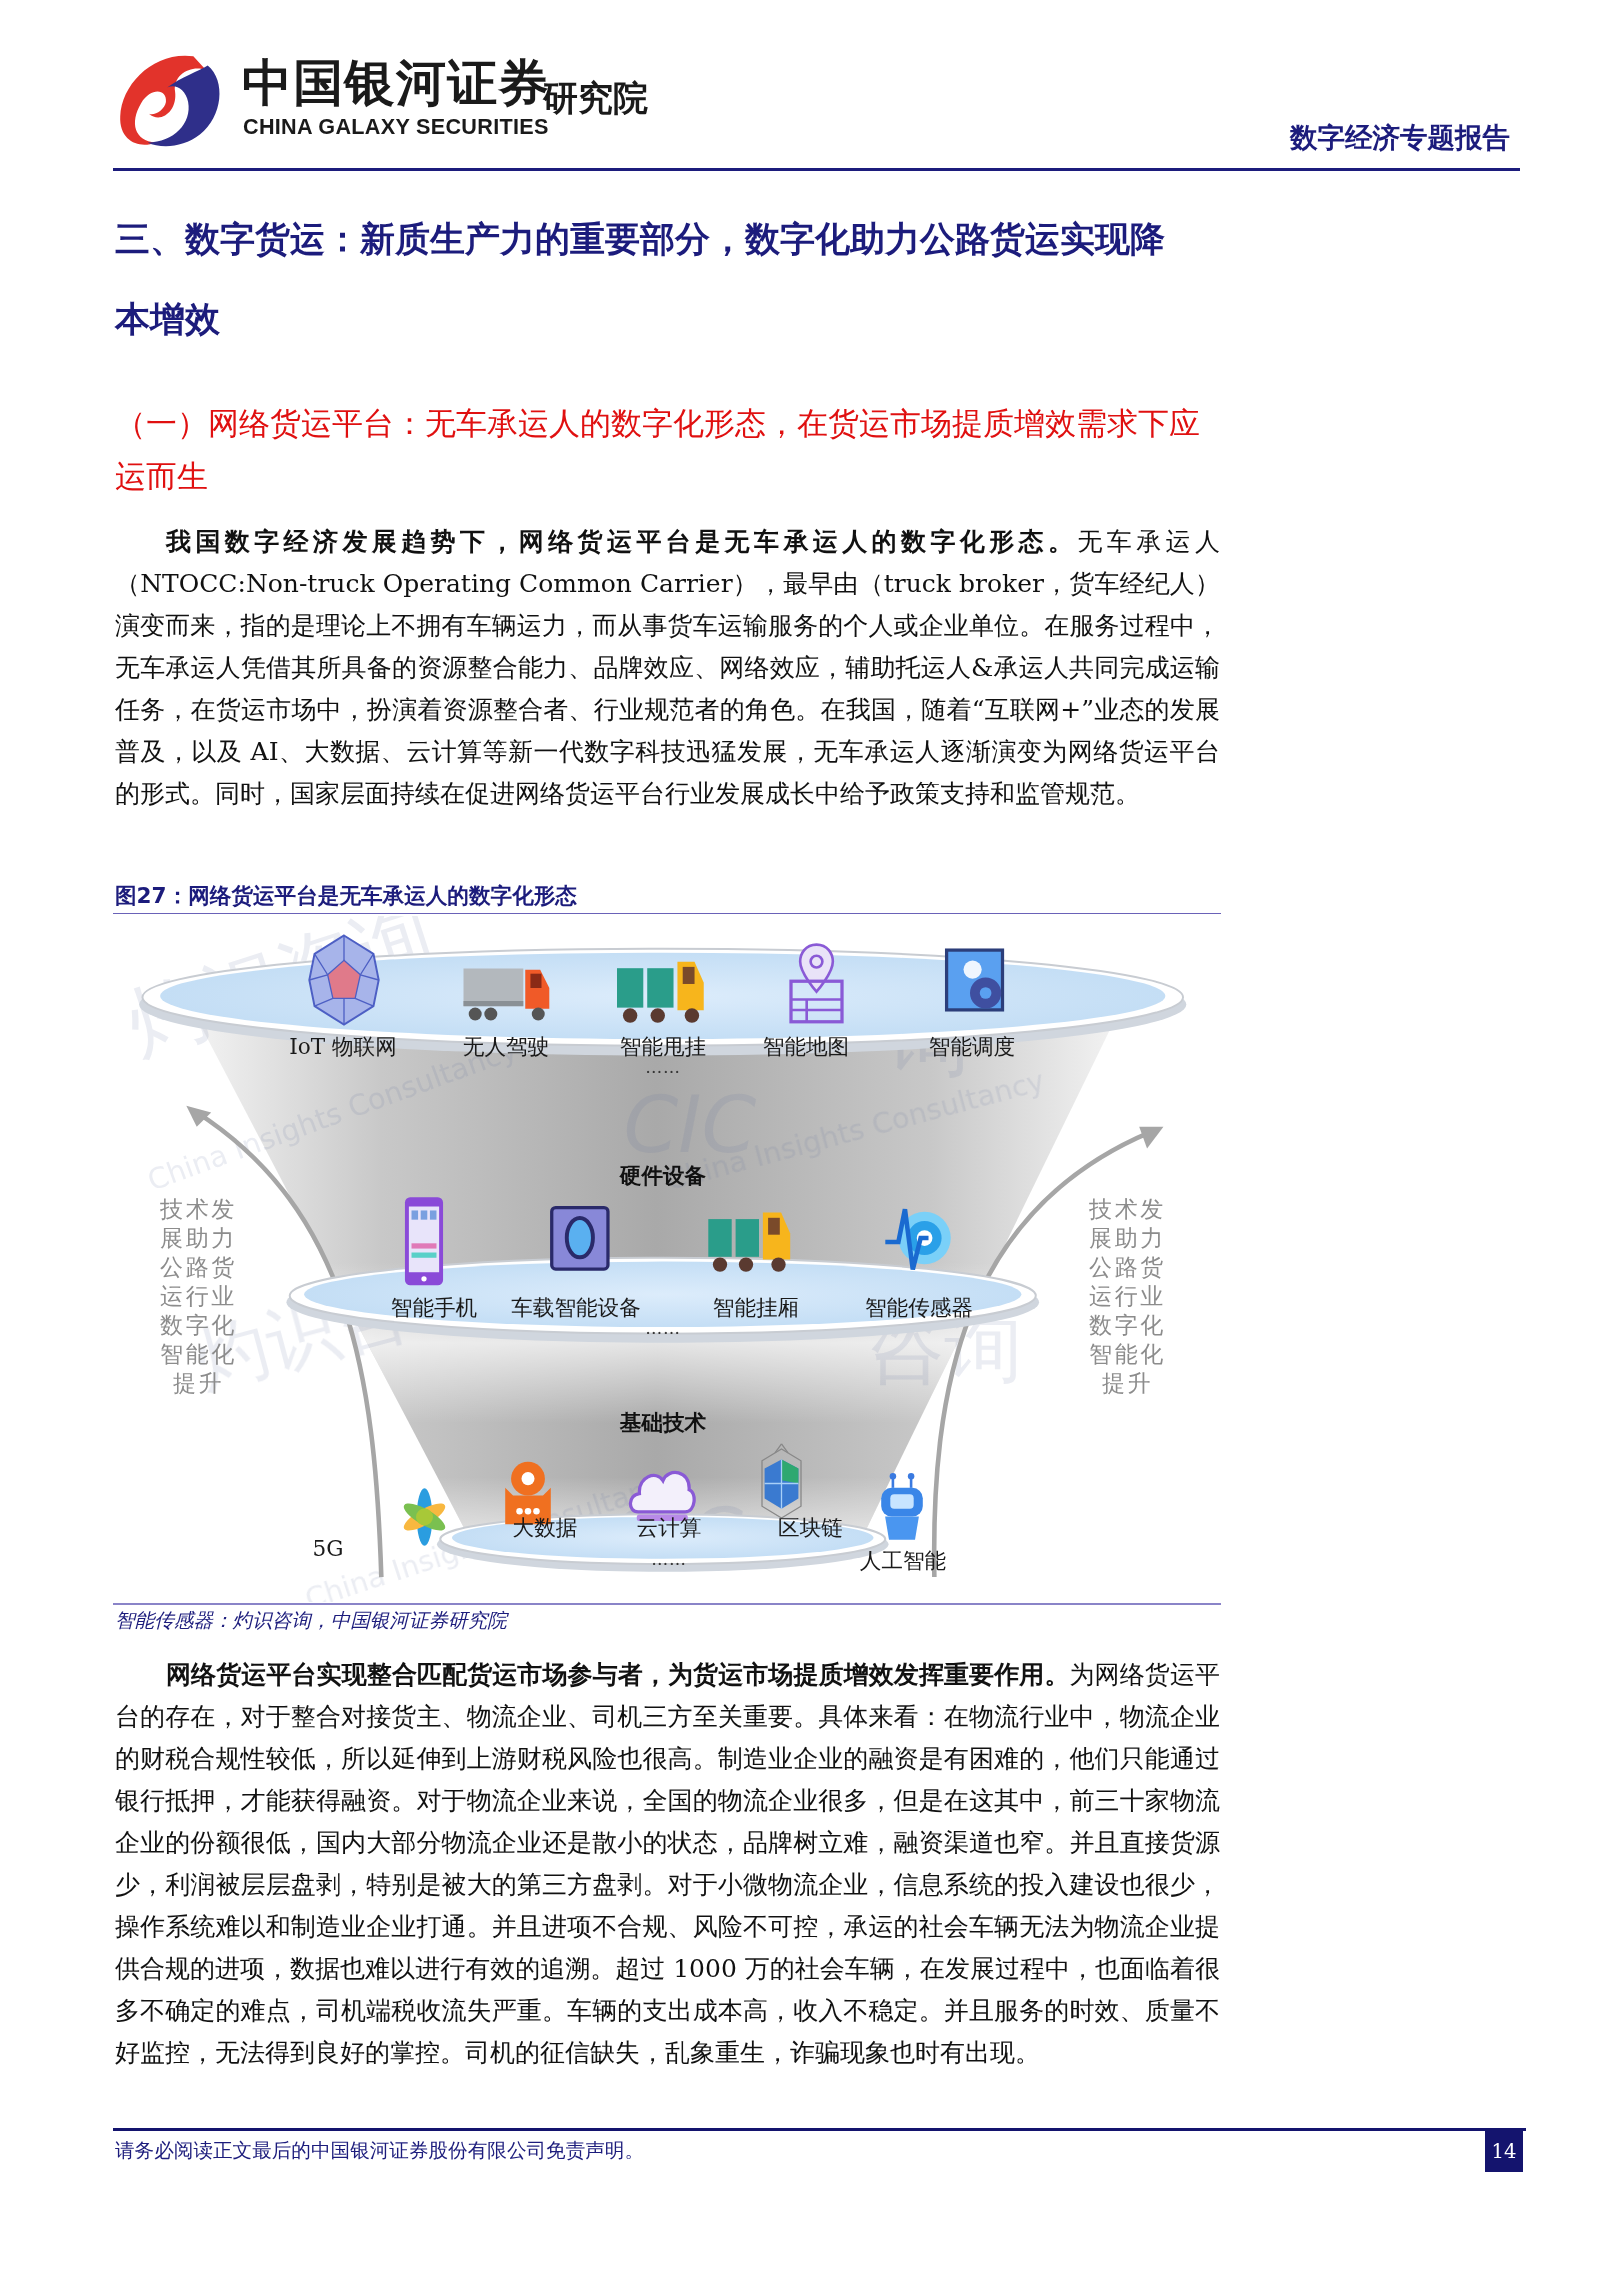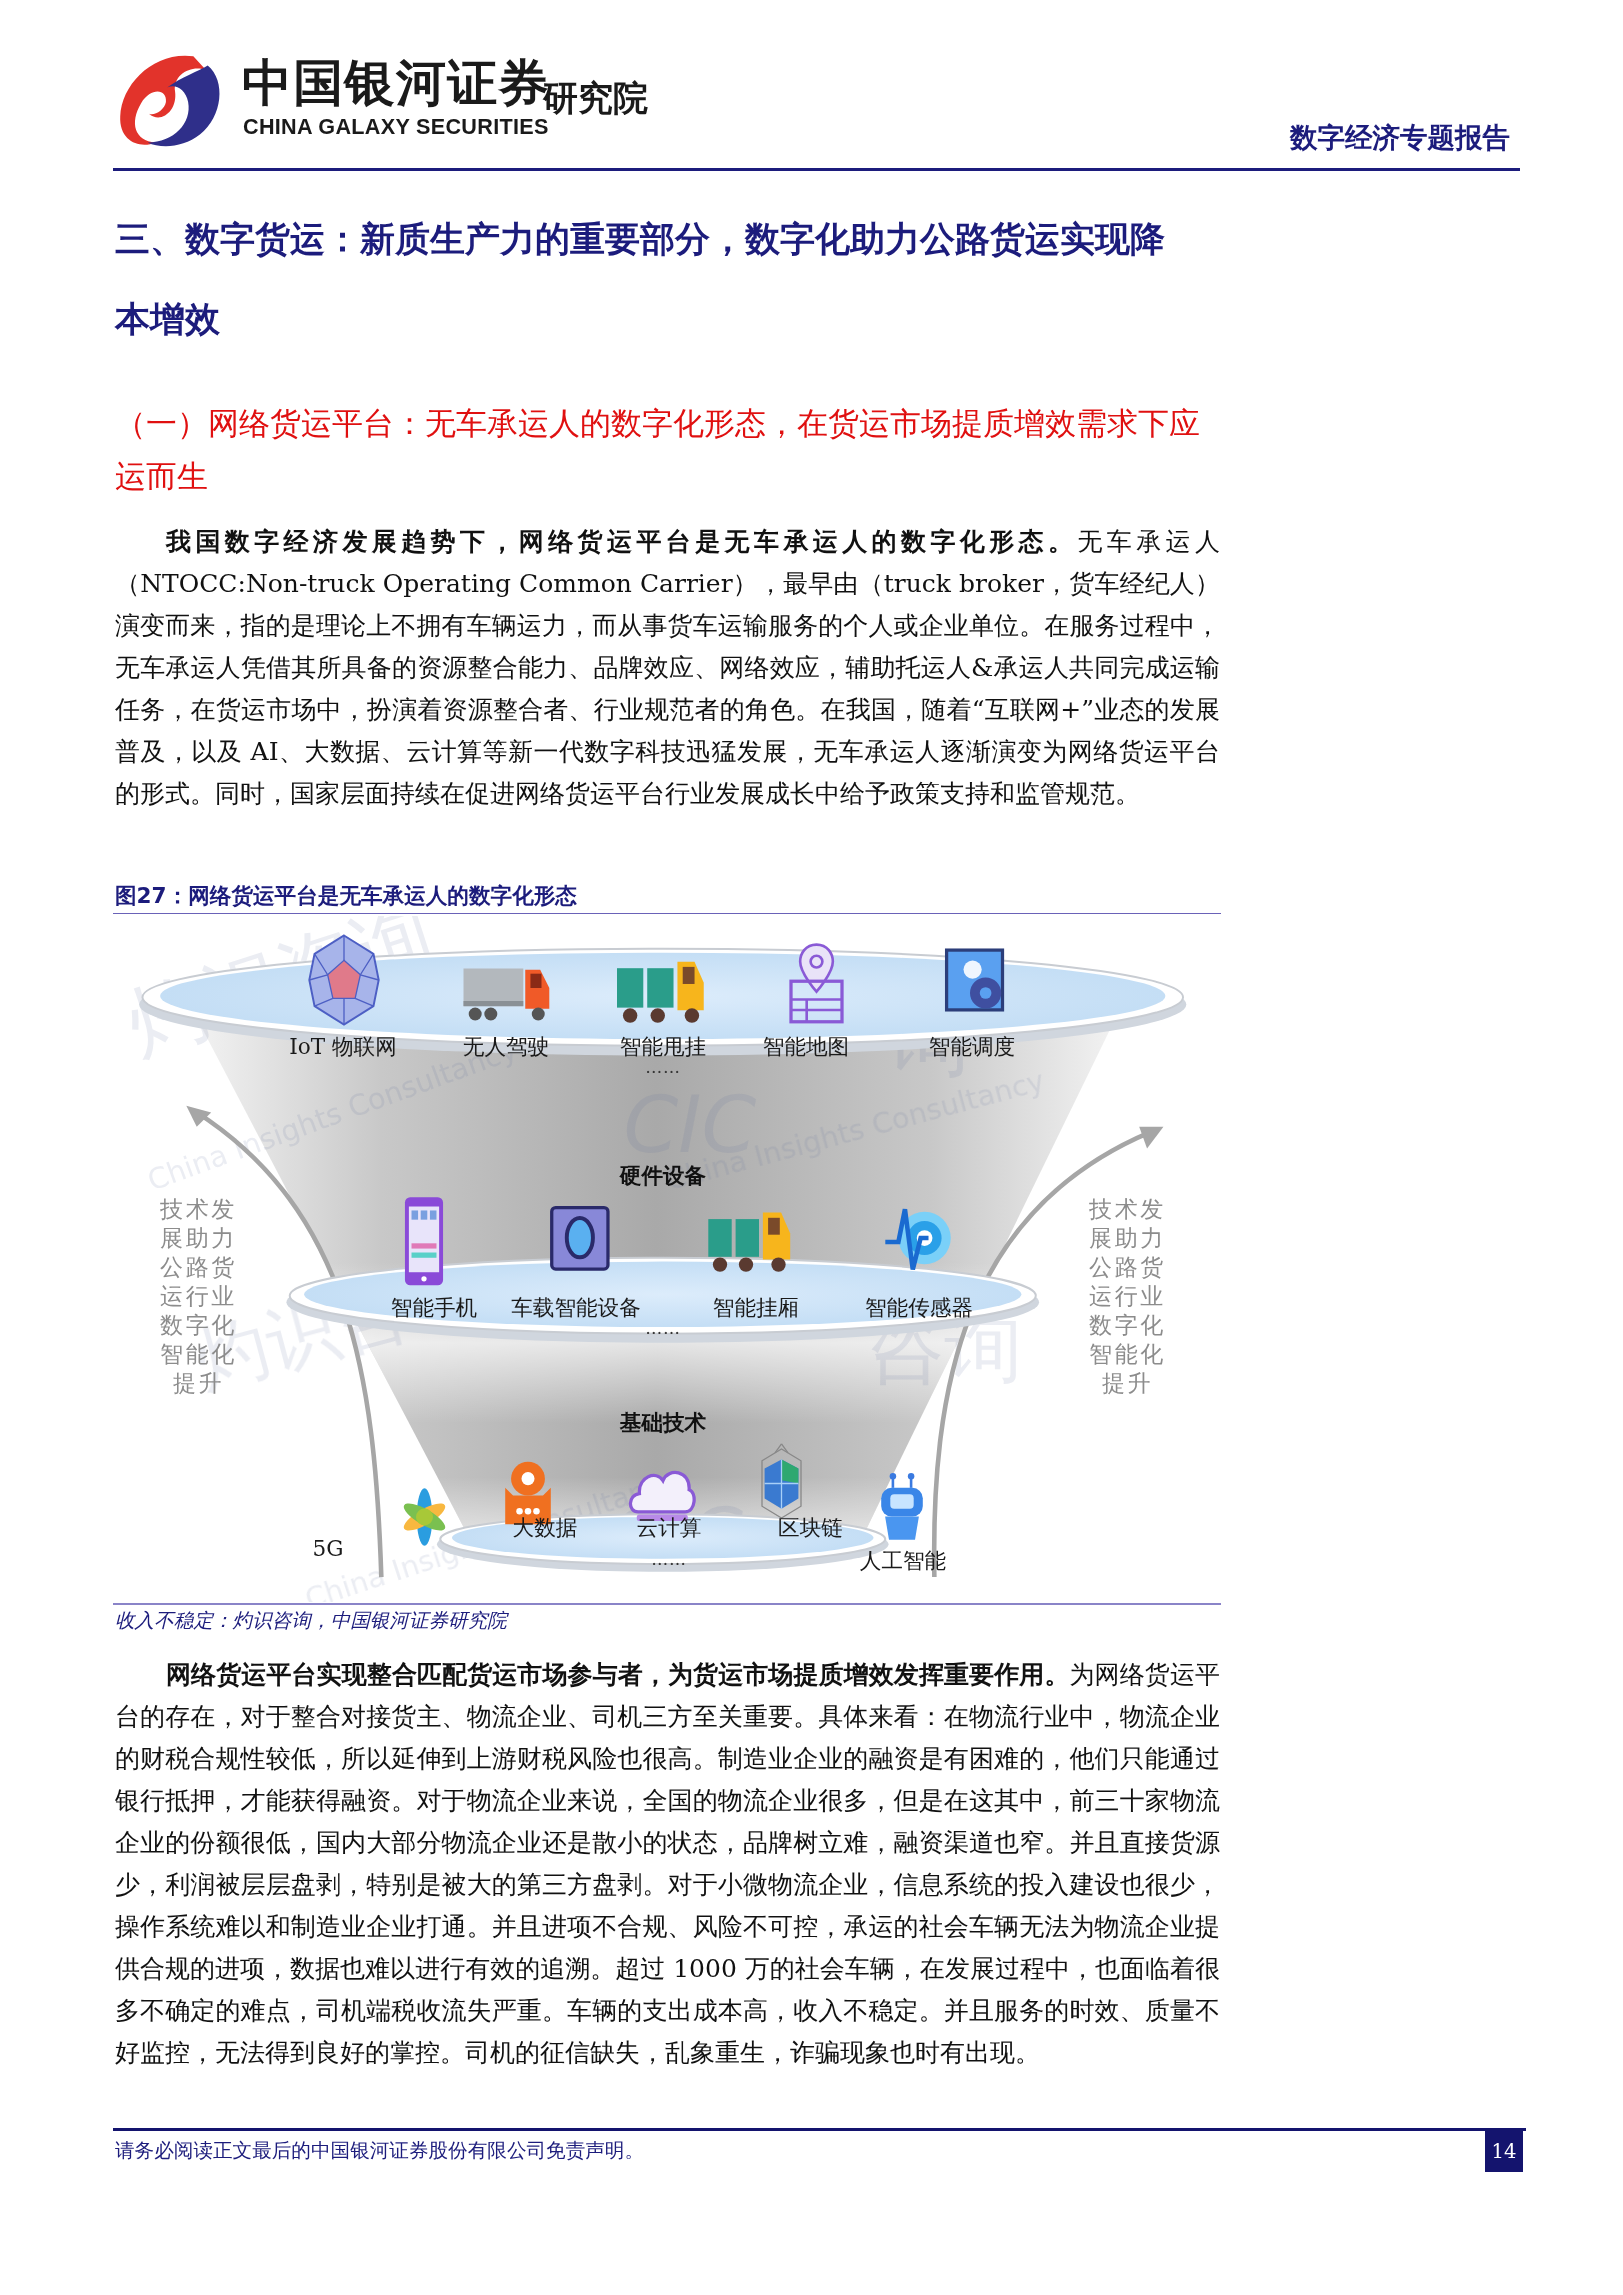--- a/index.html
+++ b/index.html
@@ -287,7 +287,7 @@
 </div>
 
 <div class="abs fig-src-rule"></div>
-<div class="abs fig-src">收入不稳定：灼识咨询，中国银河证券研究院</div>
+<div class="abs fig-src">智能传感器：灼识咨询，中国银河证券研究院</div>
 
 <div class="abs para" style="top:1654px;"><b>网络货运平台实现整合匹配货运市场参与者，为货运市场提质增效发挥重要作用。</b><span>为网络货运平台的存在，对于整合对接货主、物流企业、司机三方至关重要。具体来看：在物流行业中，物流企业的财税合规性较低，所以延伸到上游财税风险也很高。制造业企业的融资是有困难的，他们只能通过银行抵押，才能获得融资。对于物流企业来说，全国的物流企业很多，但是在这其中，前三十家物流企业的份额很低，国内大部分物流企业还是散小的状态，品牌树立难，融资渠道也窄。并且直接货源少，利润被层层盘剥，特别是被大的第三方盘剥。对于小微物流企业，信息系统的投入建设也很少，操作系统难以和制造业企业打通。并且进项不合规、风险不可控，承运的社会车辆无法为物流企业提供合规的进项，数据也难以进行有效的追溯。超过 1000 万的社会车辆，在发展过程中，也面临着很多不确定的难点，司机端税收流失严重。车辆的支出成本高，收入不稳定。并且服务的时效、质量不好监控，无法得到良好的掌控。司机的征信缺失，乱象重生，诈骗现象也时有出现。</span></div>
 

